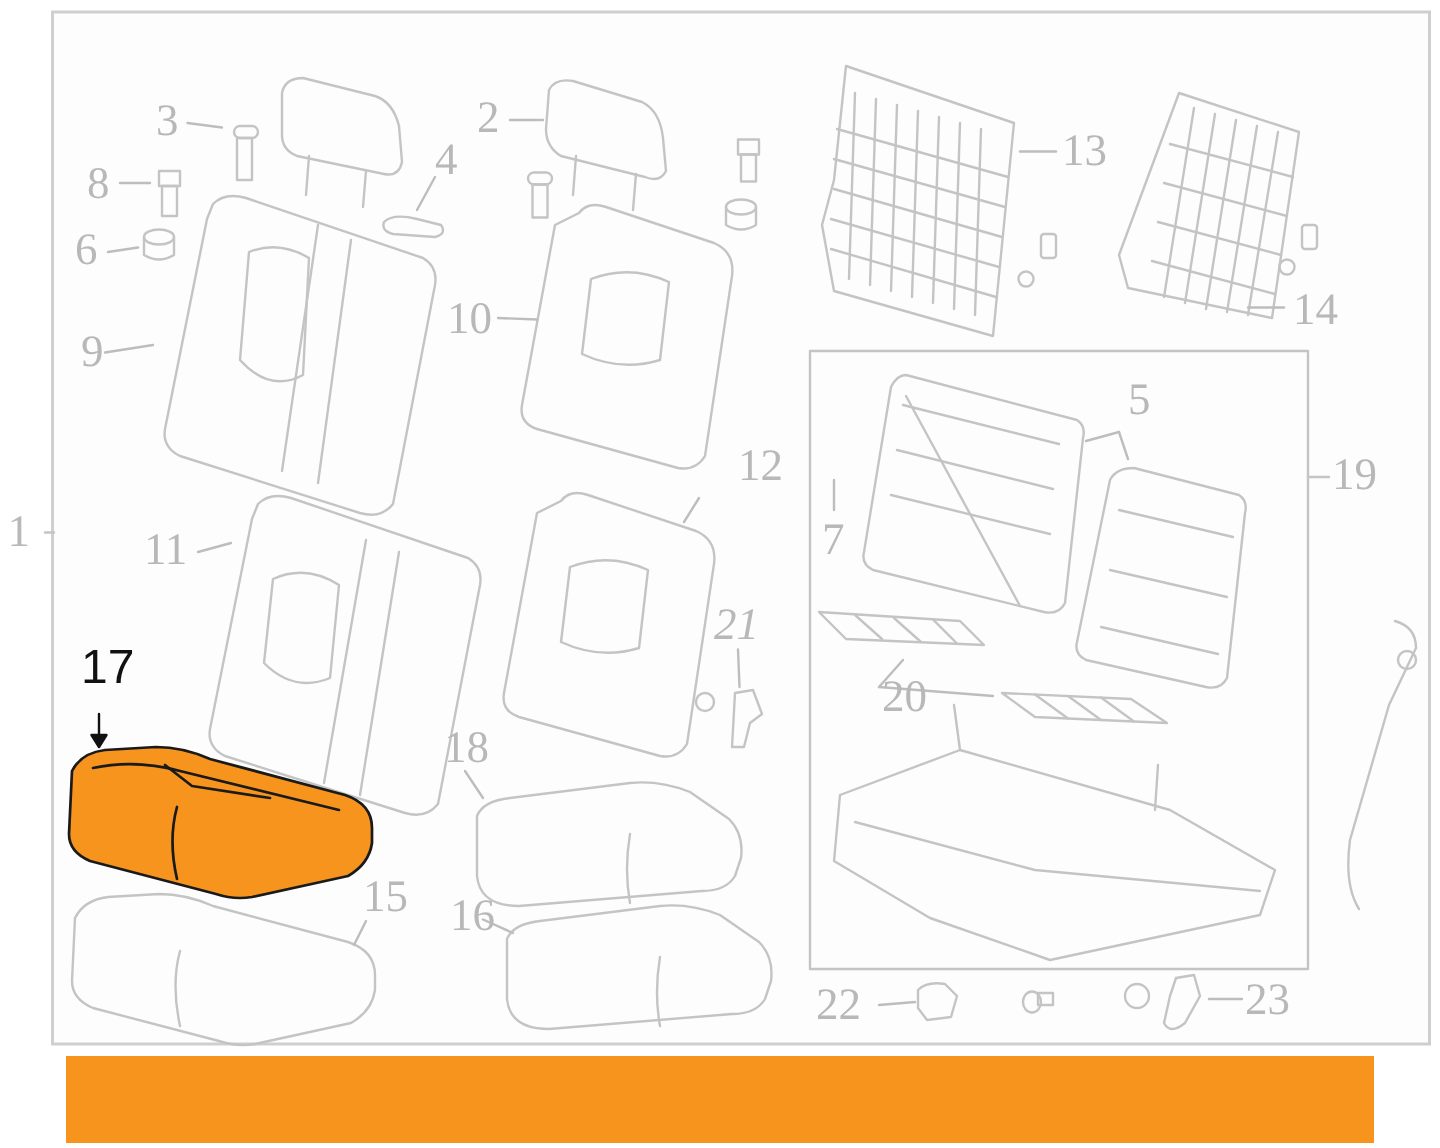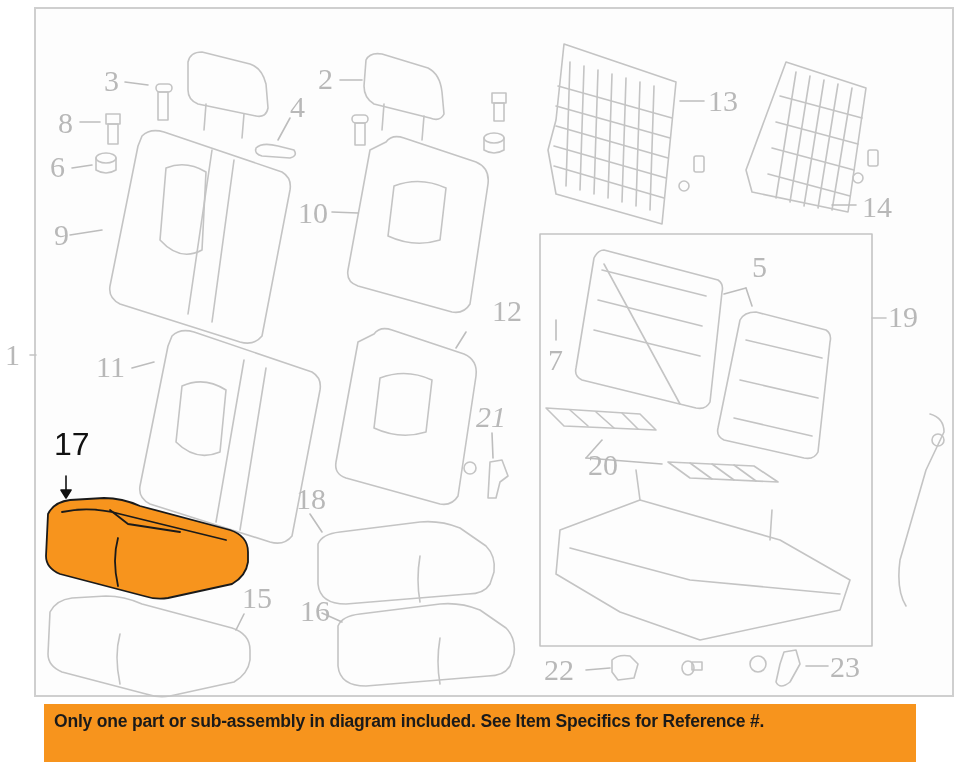--- a/index.html
+++ b/index.html
@@ -228,7 +228,6 @@
 <span class="callout" style="left:830px;top:652px;">23</span>
 
 <div class="banner">
-  <p>Only one part or sub-assembly in diagram included. See Item Specifics for Reference #.</p>
 </div>
 
 </body></html>

